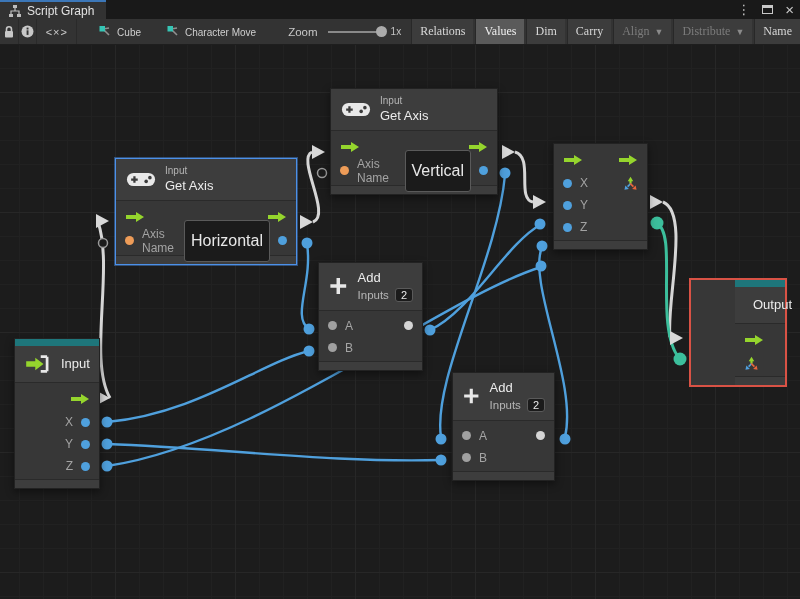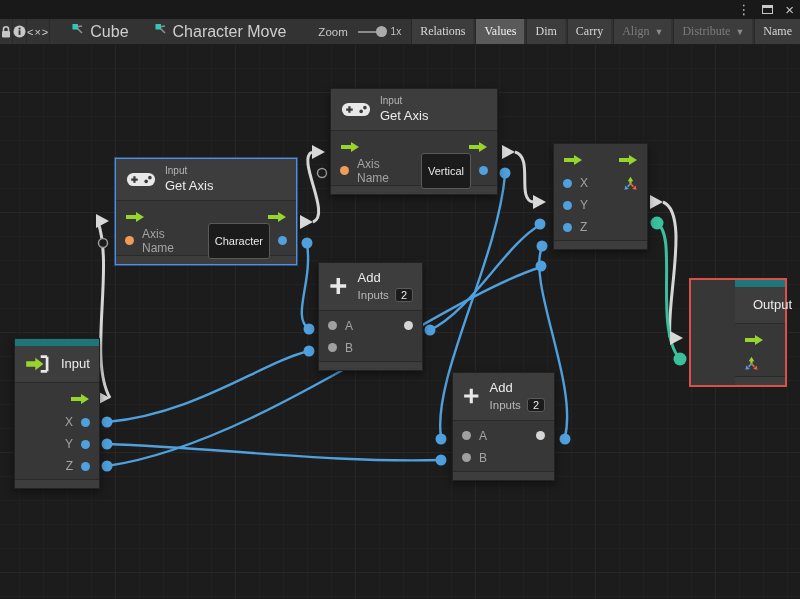--- a/index.html
+++ b/index.html
@@ -84,6 +84,15 @@
 <div class="window">
 
   <div class="tabbar">
+    <div class="tab">
+      <svg width="14" height="12" viewBox="0 0 14 12">
+        <path d="M7,3 V6 M3,9 V6 H11 V9" stroke="#BDBDBD" stroke-width="1.2" fill="none"></path>
+        <rect x="5" y="0" width="4" height="3" fill="#BDBDBD"></rect>
+        <rect x="1" y="9" width="4" height="3" fill="#BDBDBD"></rect>
+        <rect x="9" y="9" width="4" height="3" fill="#BDBDBD"></rect>
+      </svg>
+      <span>Script Graph</span>
+    </div>
     <div class="win-controls">
       <span class="win-btn">⋮</span>
       <span class="maxi"></span>

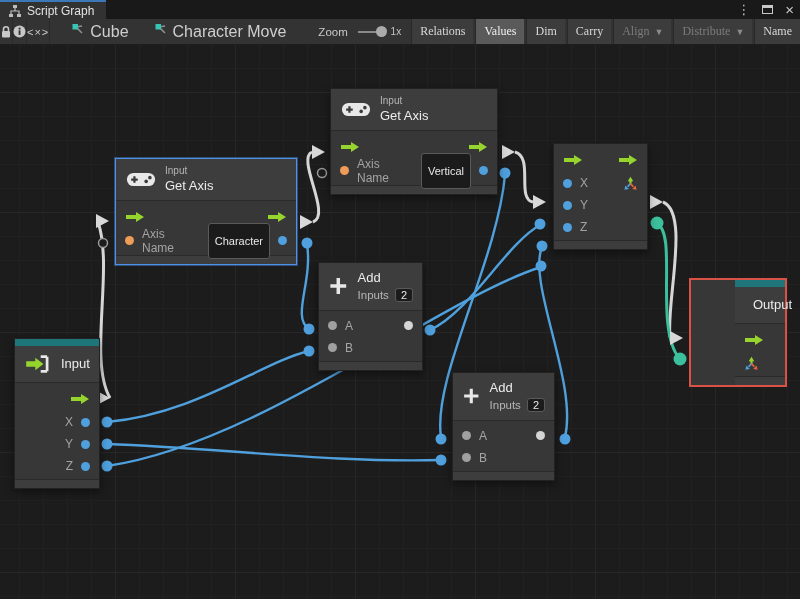--- a/index.html
+++ b/index.html
@@ -22,7 +22,7 @@
           border-right:1px solid #2A2A2A; color:#CDCDCD; }
   .tbtn.sq { width:29px; }
   .tbtn.code { width:62px; font-size:11px; letter-spacing:1px; }
-  .crumb { display:flex; align-items:flex-start; gap:5px; color:#CFCFCF; font-size:16px; padding:0 6px; }
+  .crumb { display:flex; align-items:flex-end; gap:5px; color:#CFCFCF; font-size:10px; padding:0 6px; }
   .zoom-label { color:#C8C8C8; font-size:11.5px; margin-left:26px; }
   .slider { position:relative; width:90px; height:2px; background:#8A8A8A; margin:0 6px 0 10px; }
   .slider .handle { position:absolute; right:-2px; top:-4.5px; width:11px; height:11px;

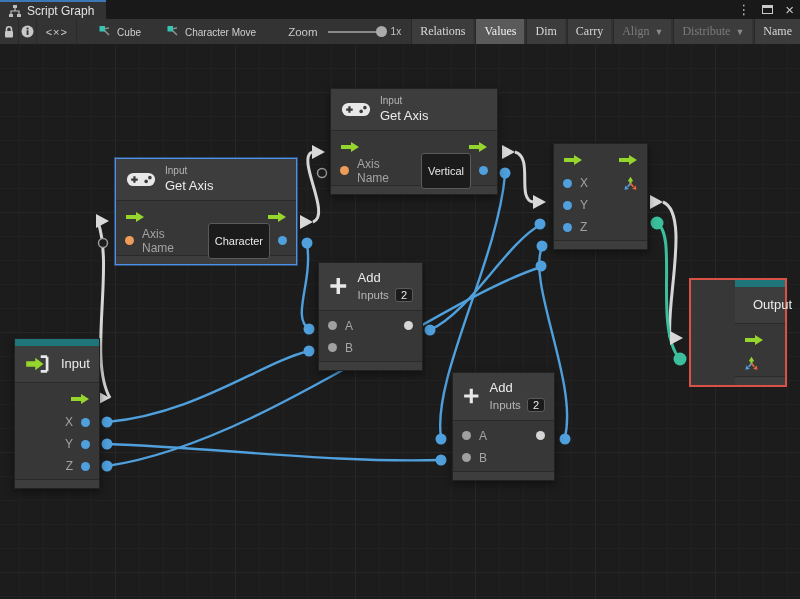--- a/index.html
+++ b/index.html
@@ -72,7 +72,7 @@
   .dot.blue{ background:#4FA0DD; } .dot.orange{ background:#EE9C58; }
   .dot.gray{ background:#A0A0A0; } .dot.white{ background:#D5D5D5; }
   .field { background:#1B1B1B; border:1px solid #5A5A5A; border-radius:3px;
-           color:#E8E8E8; font-size:11px; padding:11px 6px; }
+           color:#E8E8E8; font-size:16px; padding:11px 6px; }
   .field.num { padding:0 5px; font-size:11px; }
   .spring { margin-left:auto; }
   .hcol { display:flex; flex-direction:column; }

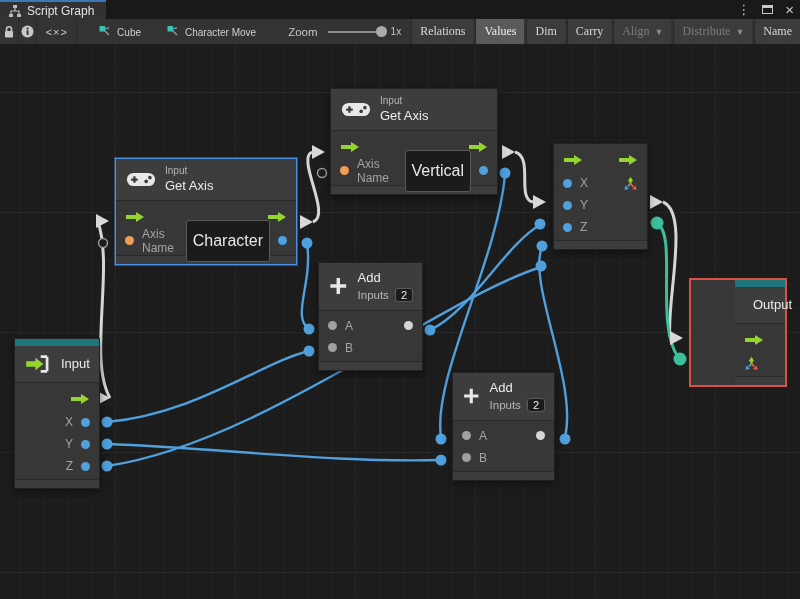--- a/index.html
+++ b/index.html
@@ -259,7 +259,7 @@
         <div class="prow">
           <span class="dot orange"></span>
           <span class="plabel">Axis Name</span>
-          <span class="field spring">Character</span>
+          <span class="field spring">Horizontal</span>
           <span class="dot blue"></span>
         </div>
       </div>

